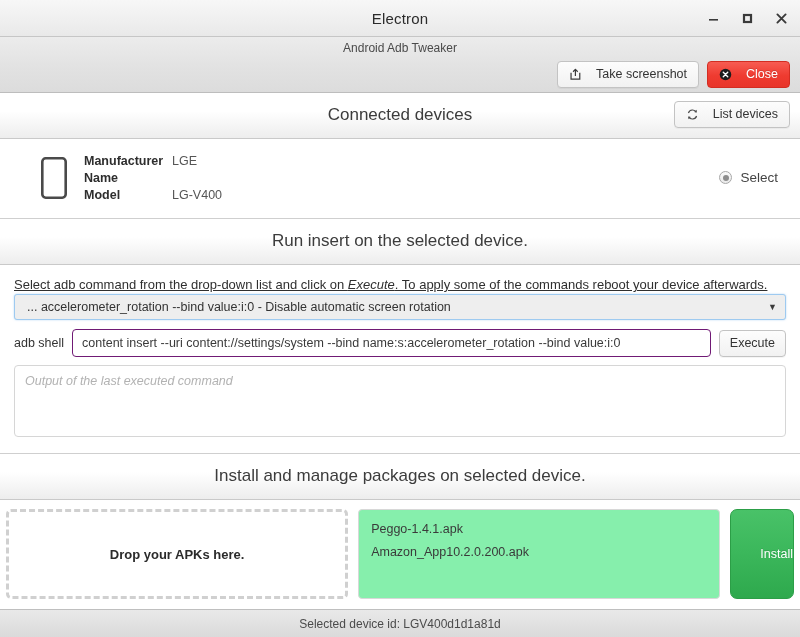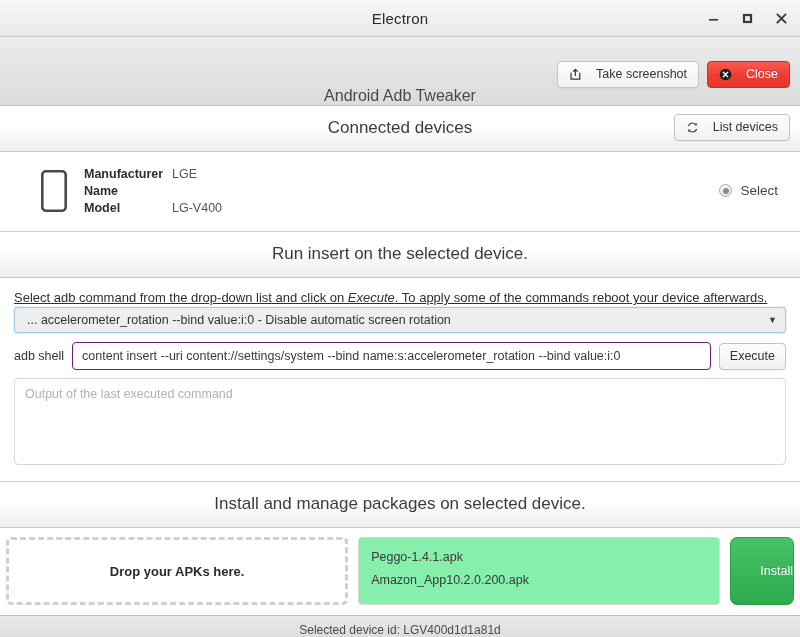--- a/index.html
+++ b/index.html
@@ -52,9 +52,8 @@
   }
   .subbar-title {
     text-align: center;
-    font-size: 16px; color: #4a4a4a;
+    font-size: 12px; color: #4a4a4a;
     padding-top: 4px;
-    margin-top: 46px;
   }
   .subbar-actions {
     position: absolute; right: 10px; top: 24px;

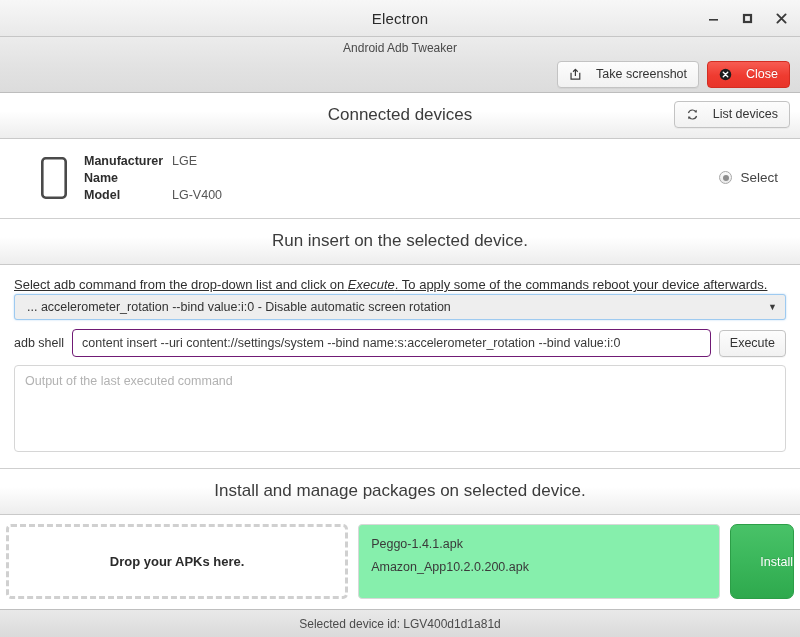--- a/index.html
+++ b/index.html
@@ -191,7 +191,7 @@
   }
   .output-wrap { padding: 8px 6px 2px; }
   textarea.output {
-    width: 100%; height: 87px;
+    width: 100%; height: 72px;
     resize: none;
     font-family: "Liberation Sans", sans-serif;
     font-size: 12.5px;
@@ -201,6 +201,7 @@
     padding: 8px 10px;
     outline: none;
     background: #fff;
+    font-style: italic;
   }
   textarea.output::placeholder { color: #b2b2b2; }
 

